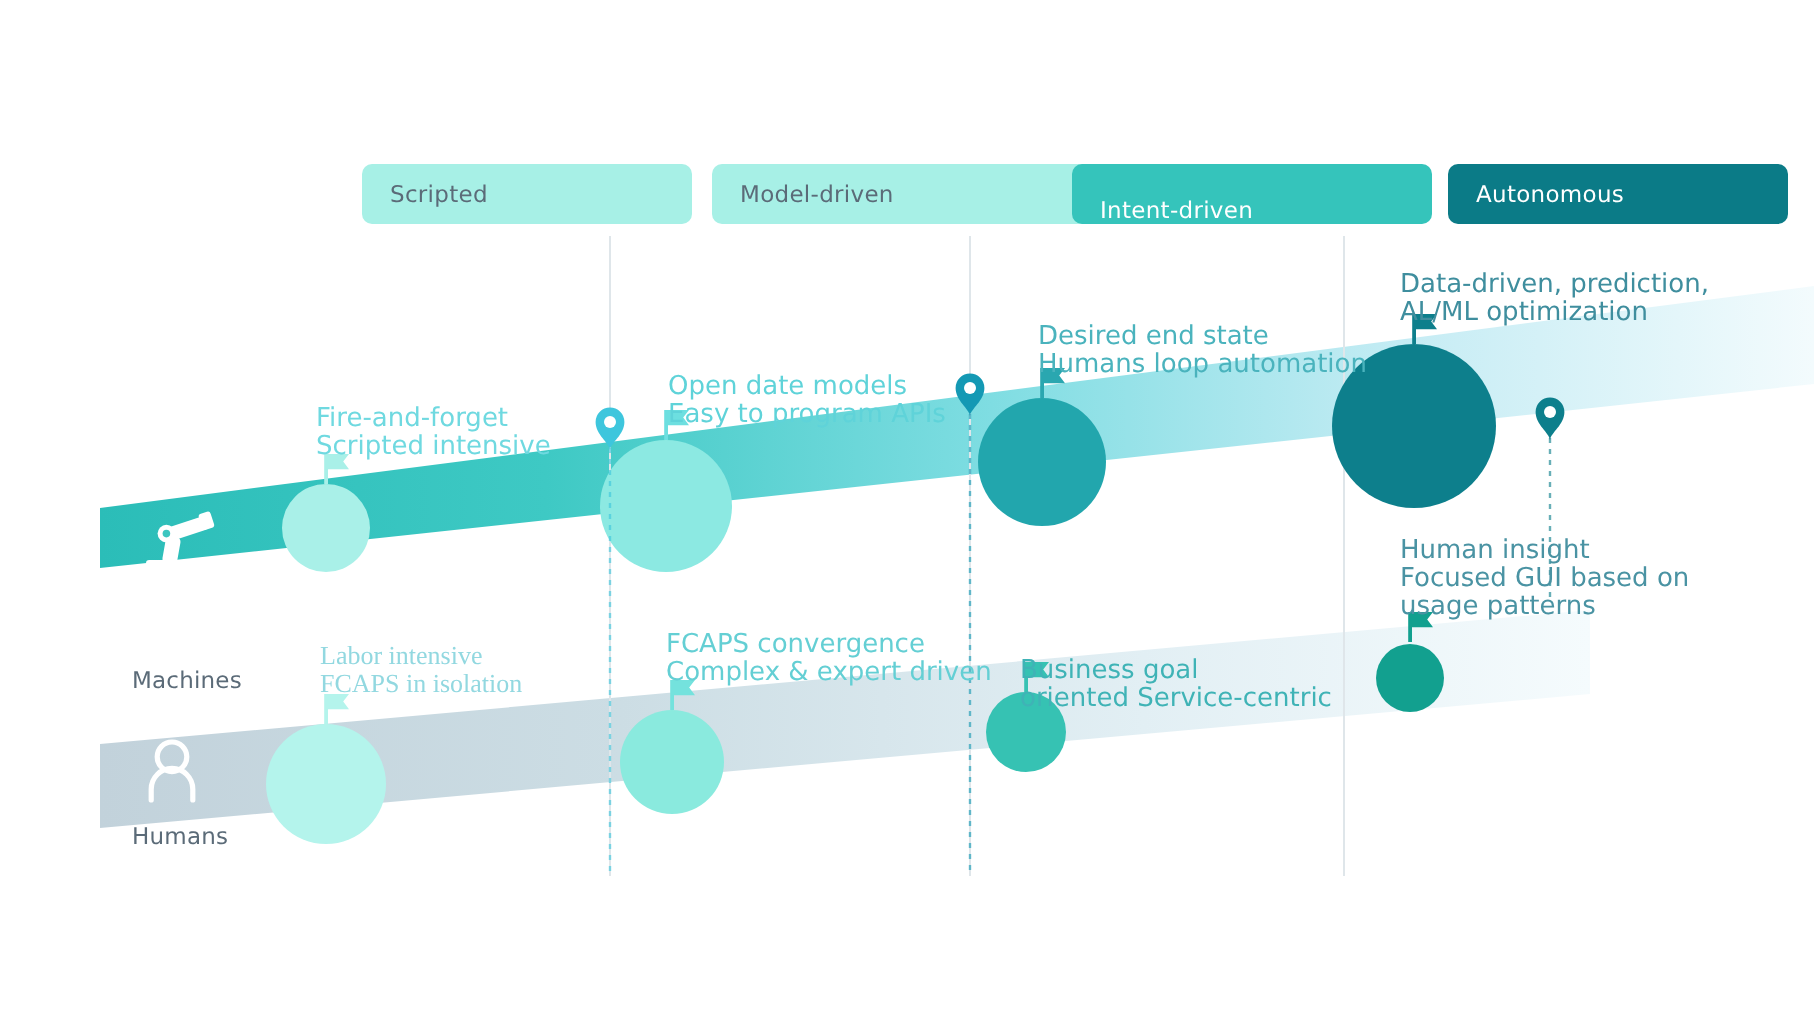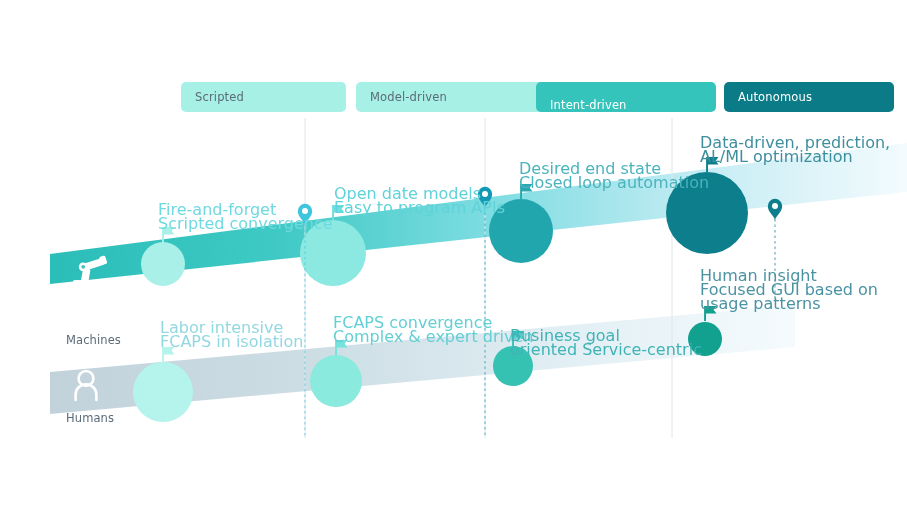--- a/index.html
+++ b/index.html
@@ -23,7 +23,7 @@
   
   .note{
     position:absolute;
-    font-size:16px;line-height:14.2px;
+    font-size:13px;line-height:14.2px;
     white-space:pre-line;
   }
 

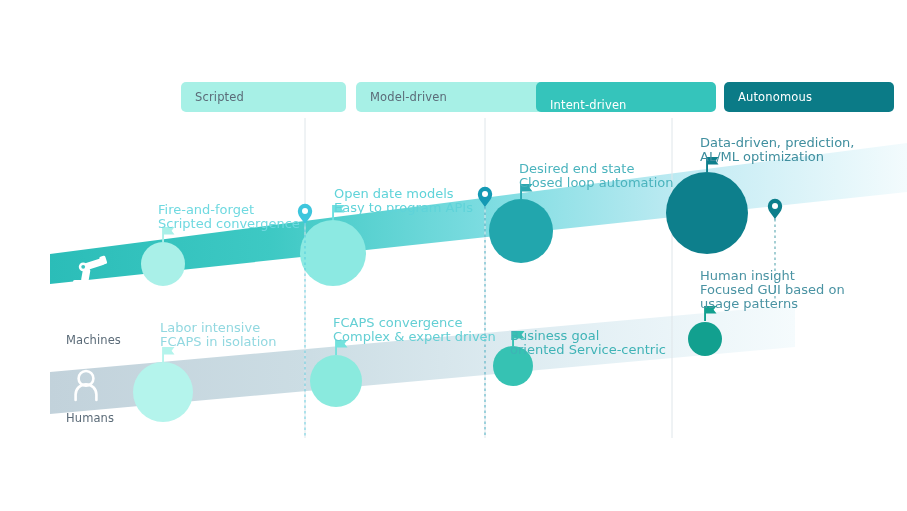--- a/index.html
+++ b/index.html
@@ -190,7 +190,7 @@
       <div class="note" style="left: 334px; top: 187px; color: rgb(95, 211, 217);">Open date models
 Easy to program APIs</div>
       <div class="note" style="left: 519px; top: 162px; color: rgb(74, 179, 189);">Desired end state
-Closed loop automation</div>
+Humans loop automation</div>
       <div class="note" style="left: 700px; top: 136px; color: rgb(63, 142, 158);">Data-driven, prediction,
 AL/ML optimization</div>
       <div class="note" style="left: 160px; top: 321px; color: rgb(146, 216, 224);">Labor intensive

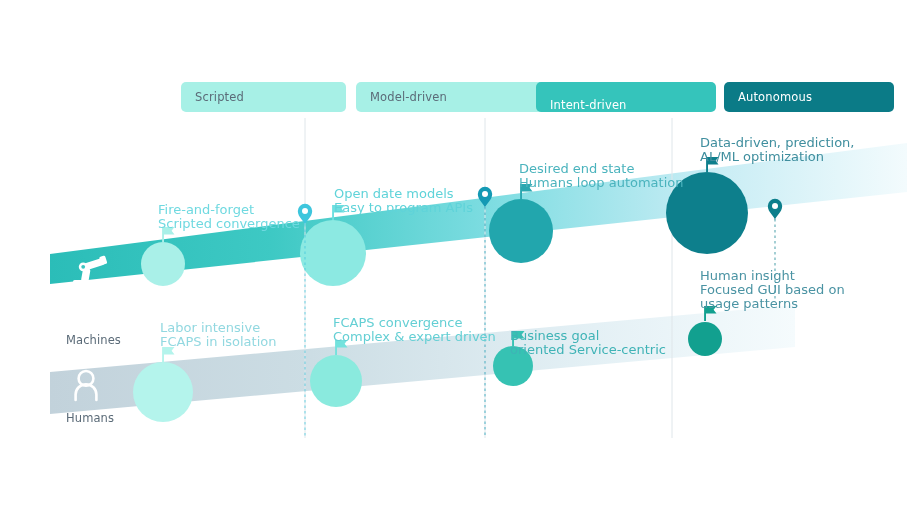--- a/index.html
+++ b/index.html
@@ -186,7 +186,7 @@
 
   <div id="notes">
       <div class="note" style="left: 158px; top: 203px; color: rgb(111, 217, 224);">Fire-and-forget
-Scripted convergence</div>
+Scripted intensive</div>
       <div class="note" style="left: 334px; top: 187px; color: rgb(95, 211, 217);">Open date models
 Easy to program APIs</div>
       <div class="note" style="left: 519px; top: 162px; color: rgb(74, 179, 189);">Desired end state

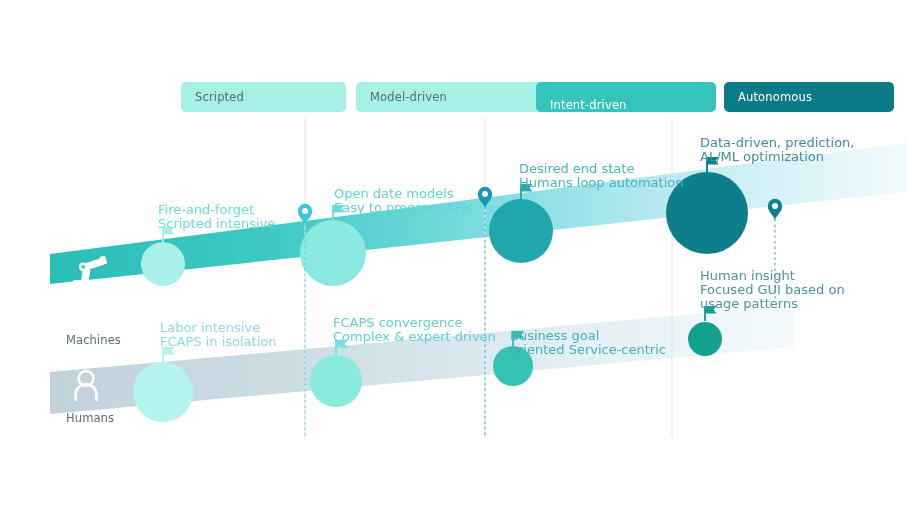--- a/index.html
+++ b/index.html
@@ -193,7 +193,7 @@
 Humans loop automation</div>
       <div class="note" style="left: 700px; top: 136px; color: rgb(63, 142, 158);">Data-driven, prediction,
 AL/ML optimization</div>
-      <div class="note" style="left: 160px; top: 321px; color: rgb(146, 216, 224);">Labor intensive
+      <div class="note" style="left: 160px; top: 321px; color: rgb(146, 216, 224); font-family: Liberation Serif, serif;">Labor intensive
 FCAPS in isolation</div>
       <div class="note" style="left: 333px; top: 316px; color: rgb(100, 207, 212);">FCAPS convergence
 Complex &amp; expert driven</div>

